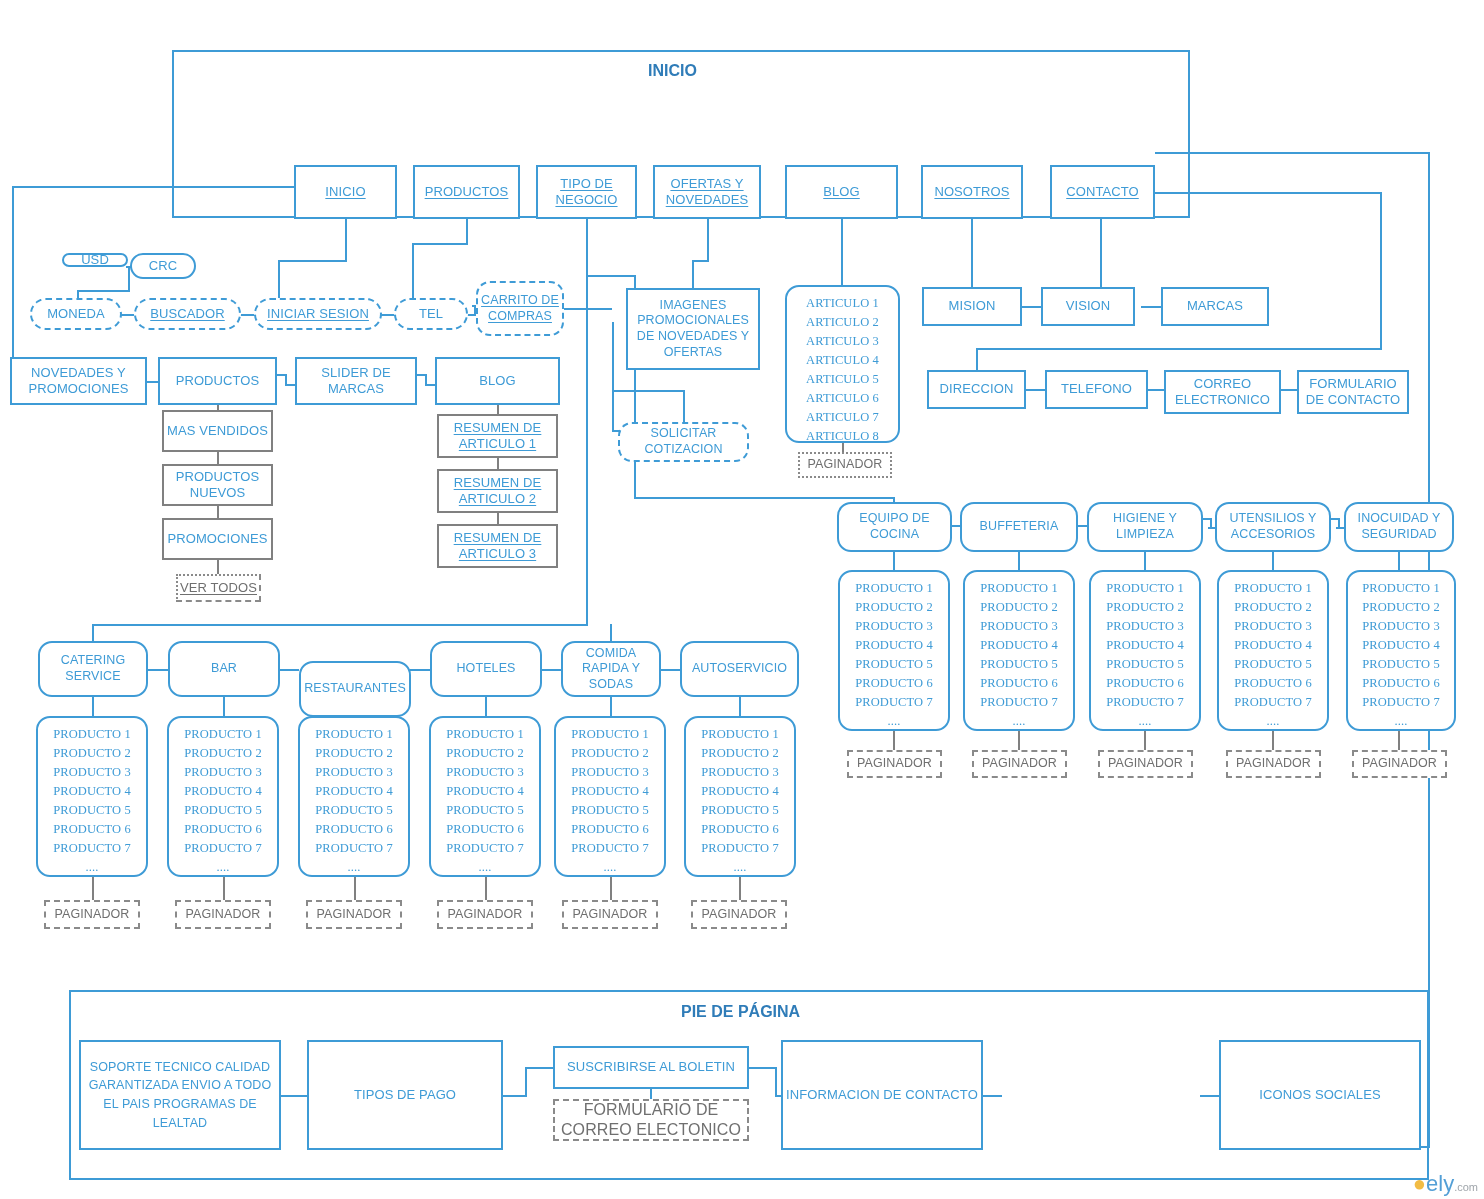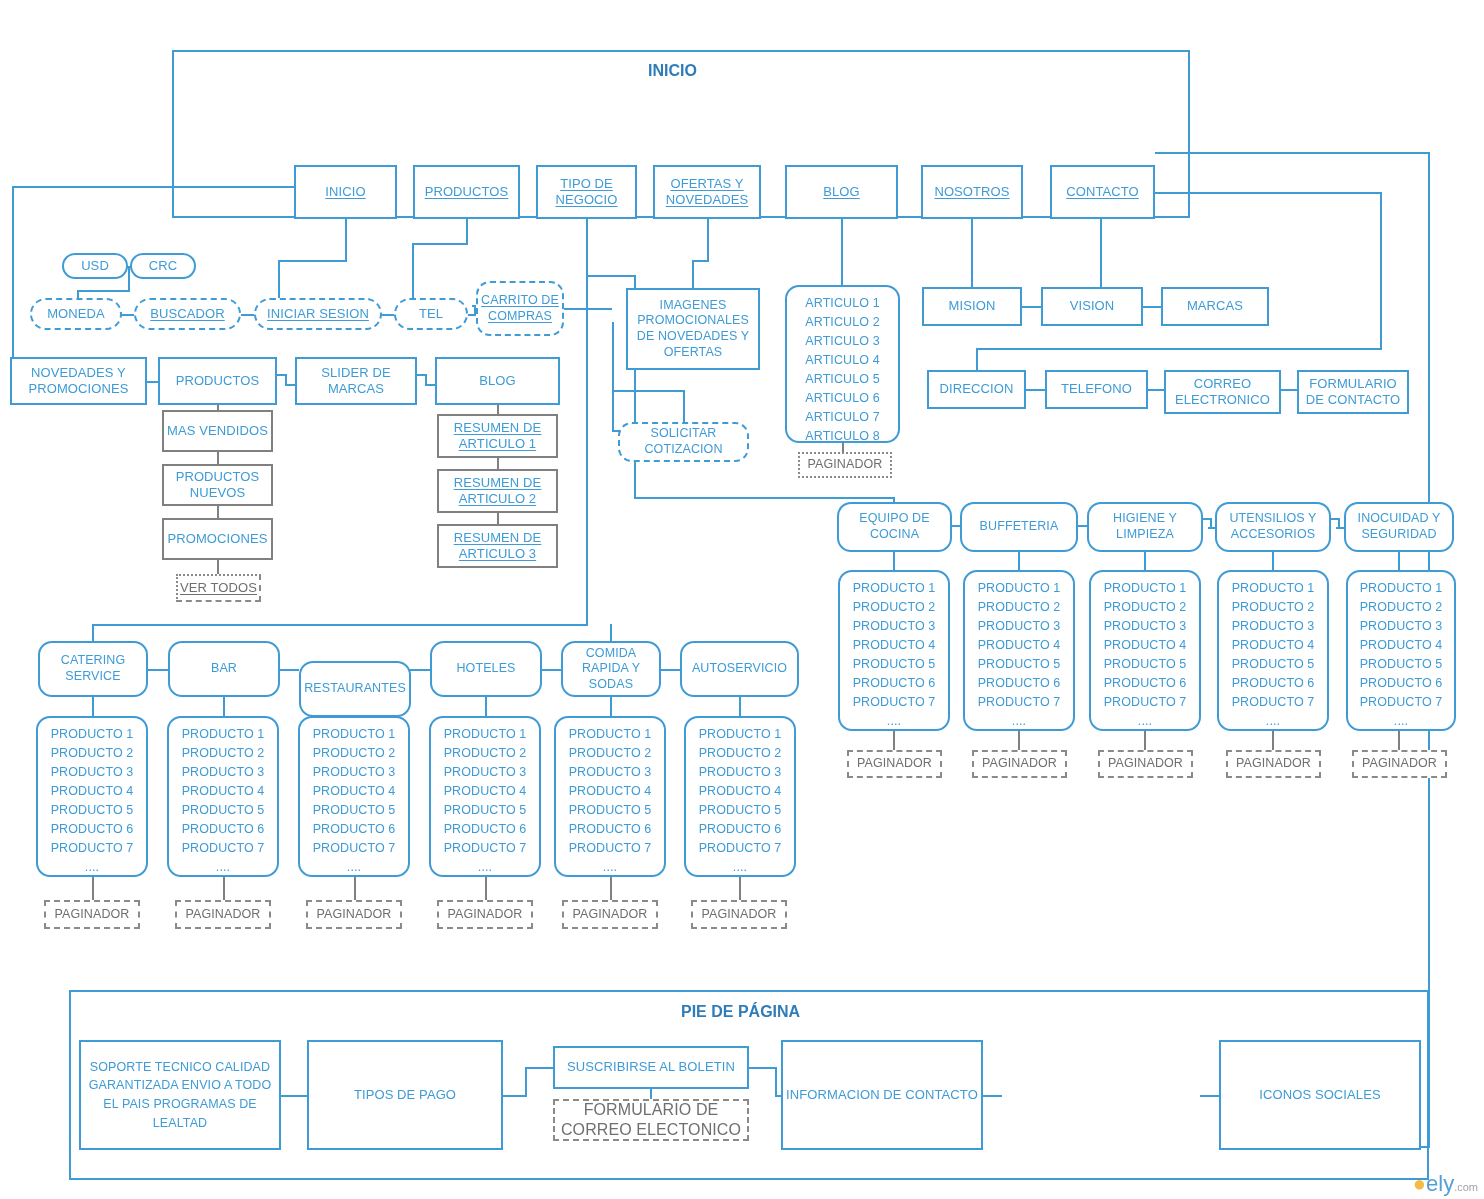--- a/index.html
+++ b/index.html
@@ -116,7 +116,7 @@
     <span class="u">CONTACTO</span>
     </div>
 
-  <div class="node pill" style="left:62px;top:253px;width:66px;height:26px;">
+  <div class="node pill" style="left:62px;top:253px;width:66px;height:14px;">
     <span>USD</span>
     </div>
   <div class="node pill" style="left:130px;top:253px;width:66px;height:26px;">

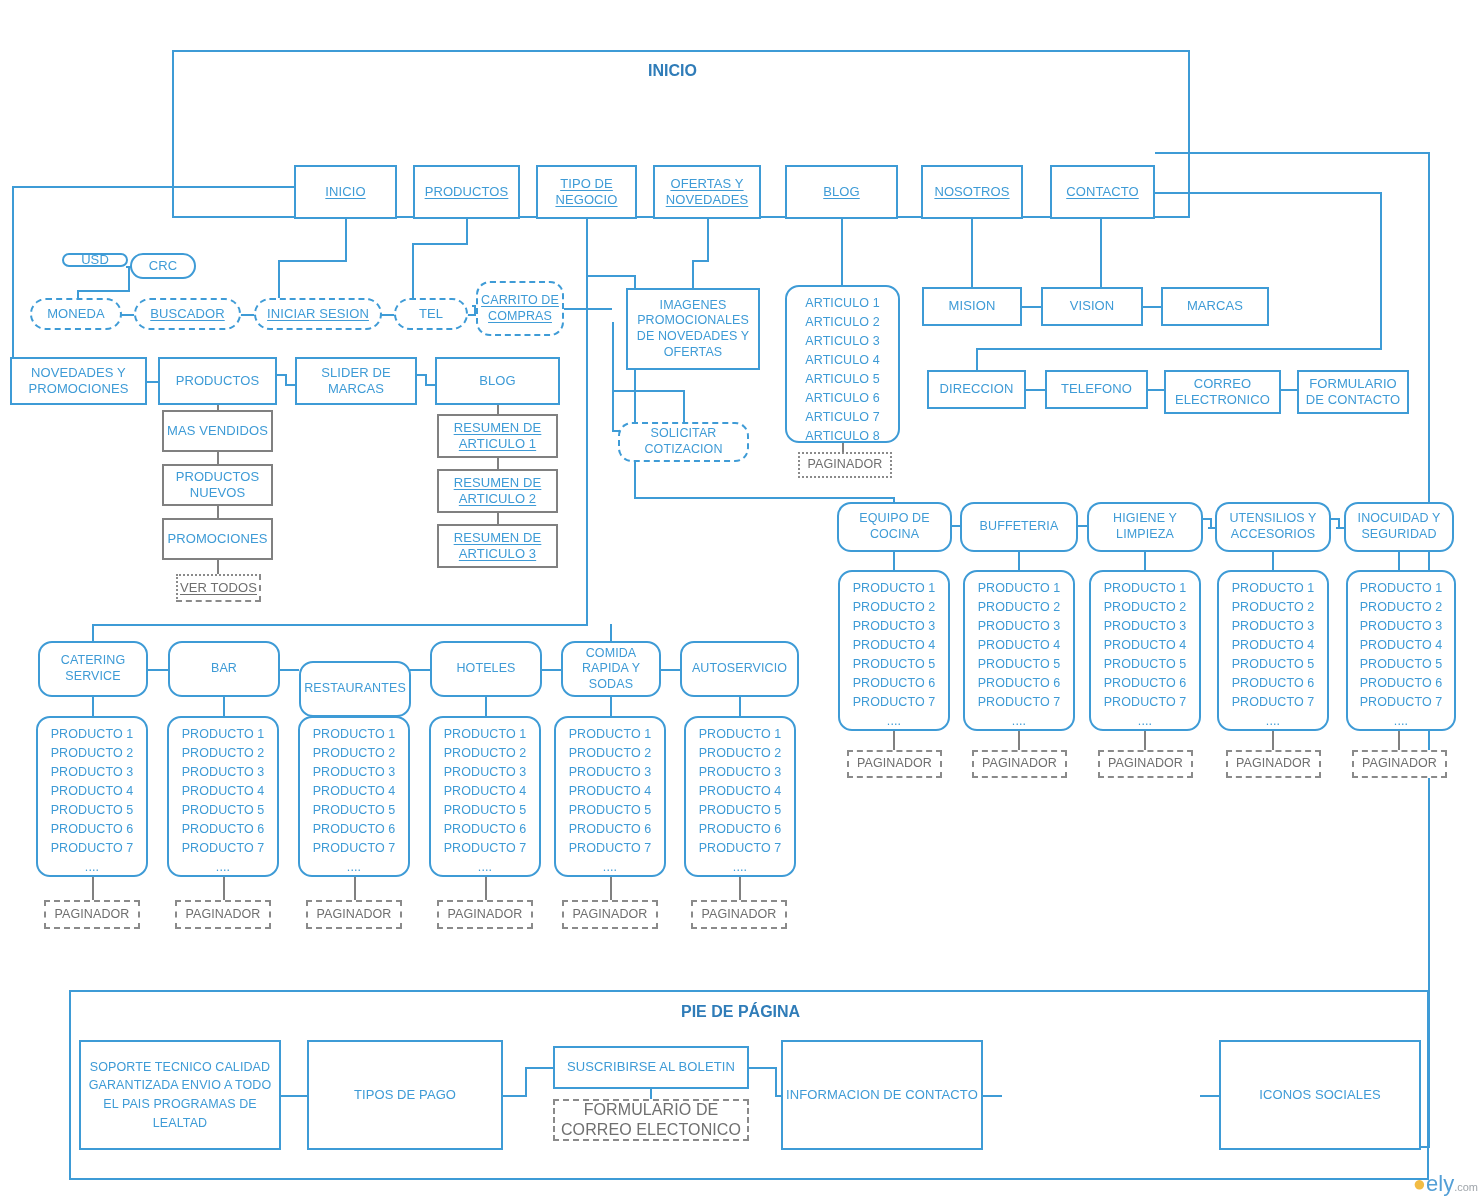--- a/index.html
+++ b/index.html
@@ -21,7 +21,7 @@
   .mix-dash{border-top:2px dotted #8a8a8a;border-left:2px dotted #8a8a8a;
             border-right:2px dashed #8a8a8a;border-bottom:2px dashed #8a8a8a;color:#6f6f6f;}
   .u{text-decoration:underline;text-underline-offset:2px;}
-  .lst{display:block;padding-top:7px;text-align:center;font-size:12.5px;line-height:19px;}
+  .lst{display:block;padding-top:7px;text-align:center;font-size:12.5px;line-height:19px;font-family:Liberation Serif, serif;}
   .lst span{display:block;}
 
   .band{position:absolute;border:2px solid #3e9bd6;box-sizing:border-box;z-index:1;background:#fff;}

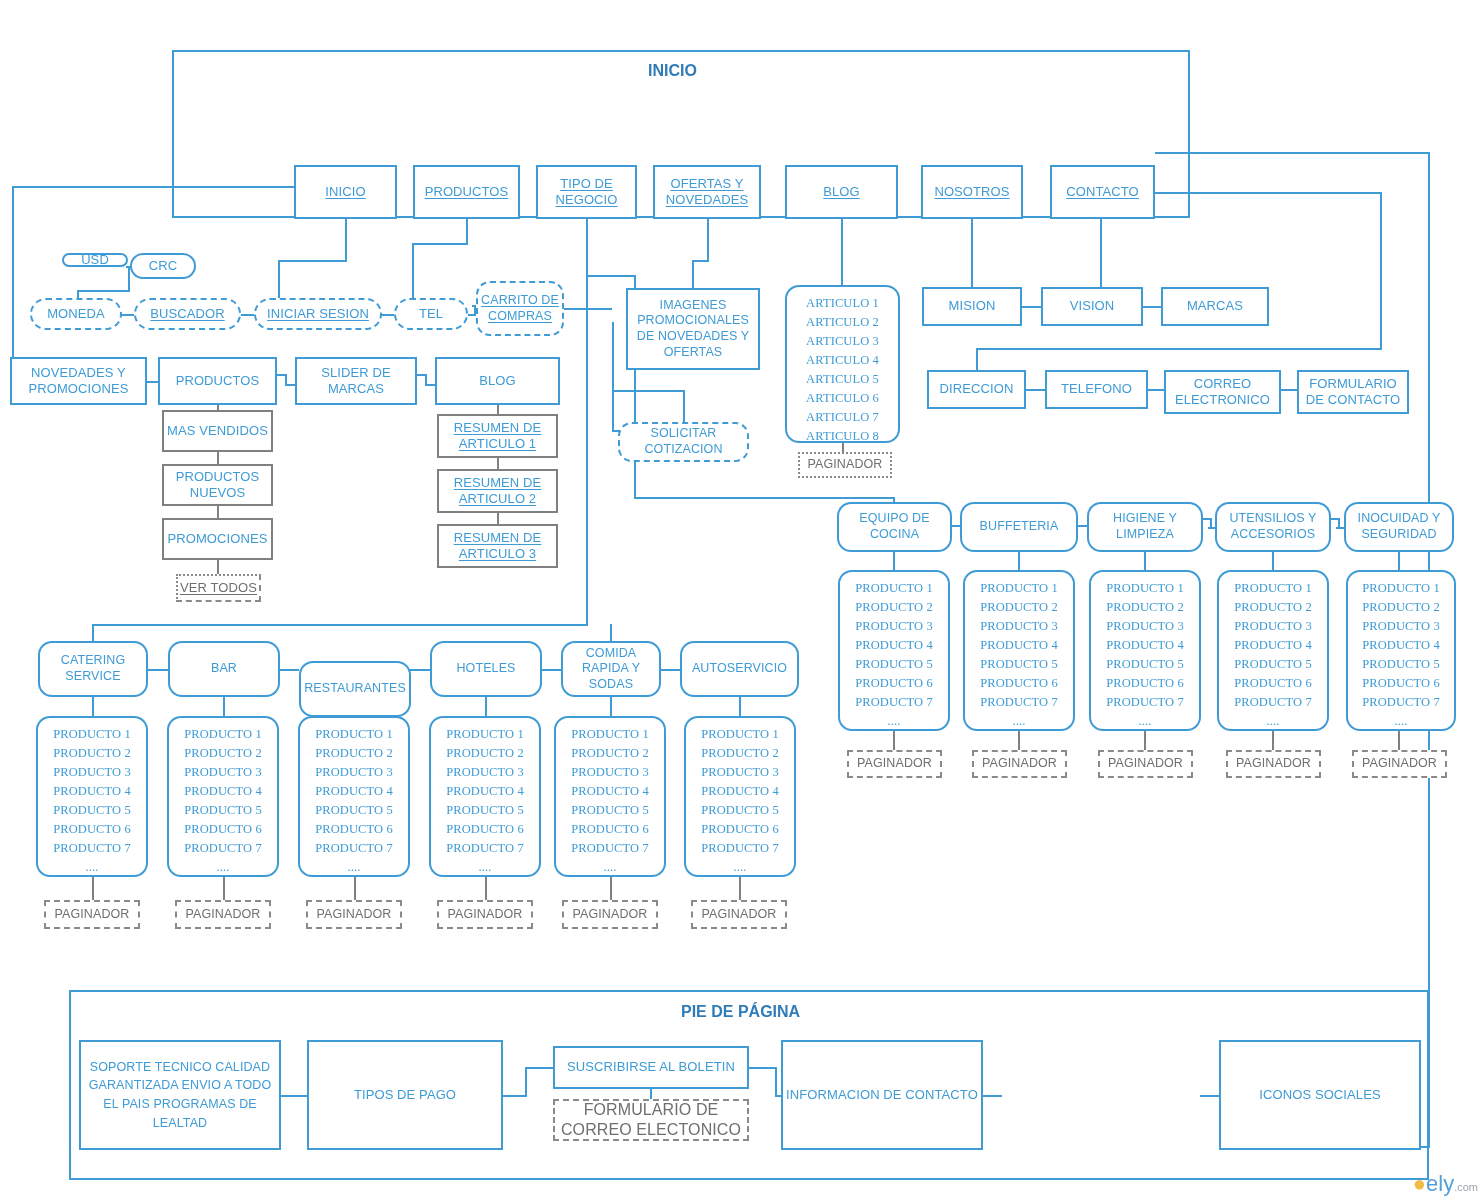--- a/index.html
+++ b/index.html
@@ -225,7 +225,7 @@
     <span>MISION</span>
     </div>
   <div class="h" style="left:1020px;top:306px;width:22px;"></div>
-  <div class="node sq" style="left:1041px;top:287px;width:102px;height:39px;">
+  <div class="node sq" style="left:1041px;top:287px;width:94px;height:39px;">
     <span>VISION</span>
     </div>
   <div class="h" style="left:1141px;top:306px;width:21px;"></div>

